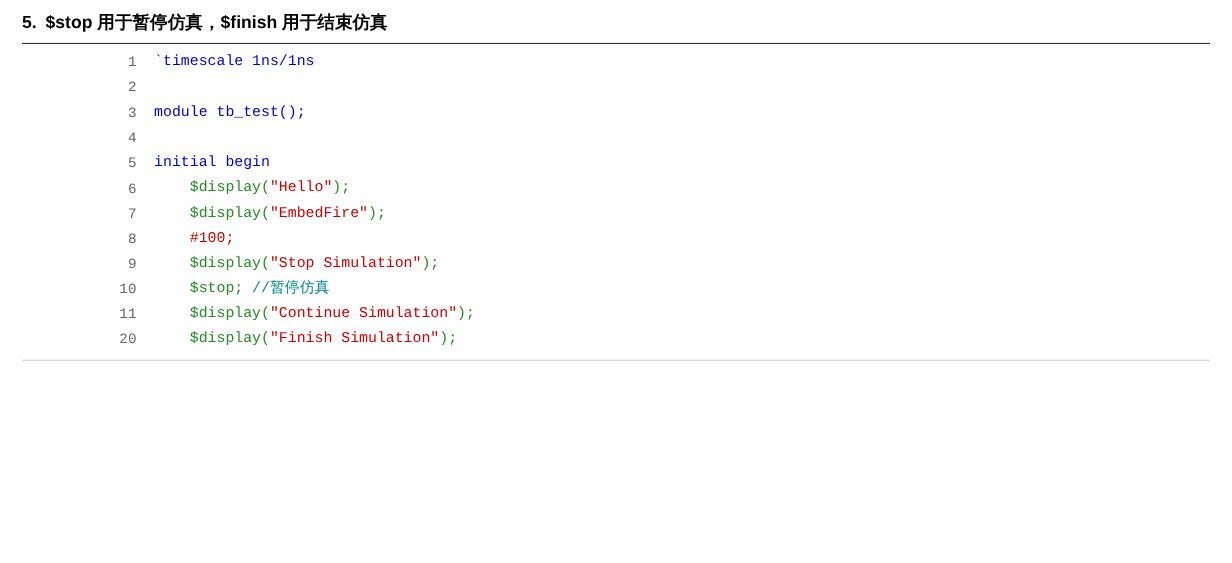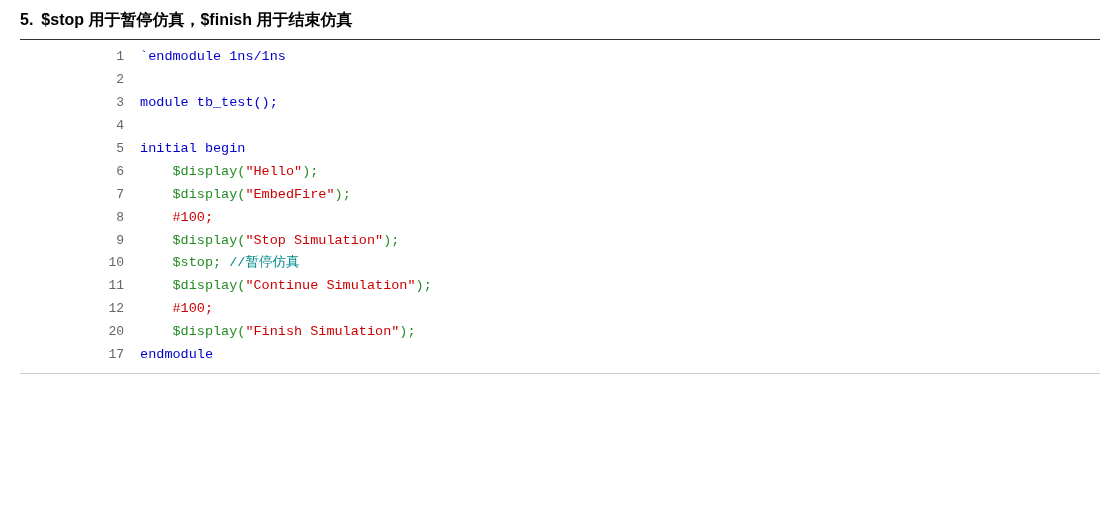--- a/index.html
+++ b/index.html
@@ -89,7 +89,7 @@
       <tbody id="code-tbody">
       <tr>
             <td class="line-num">1</td>
-            <td class="line-code"><span style="color: rgb(0, 0, 205);">`endmodule 1ns/1ns</span></td>
+            <td class="line-code"><span style="color: rgb(0, 0, 205);">`timescale 1ns/1ns</span></td>
           </tr>
           <tr>
             <td class="line-num">2</td>

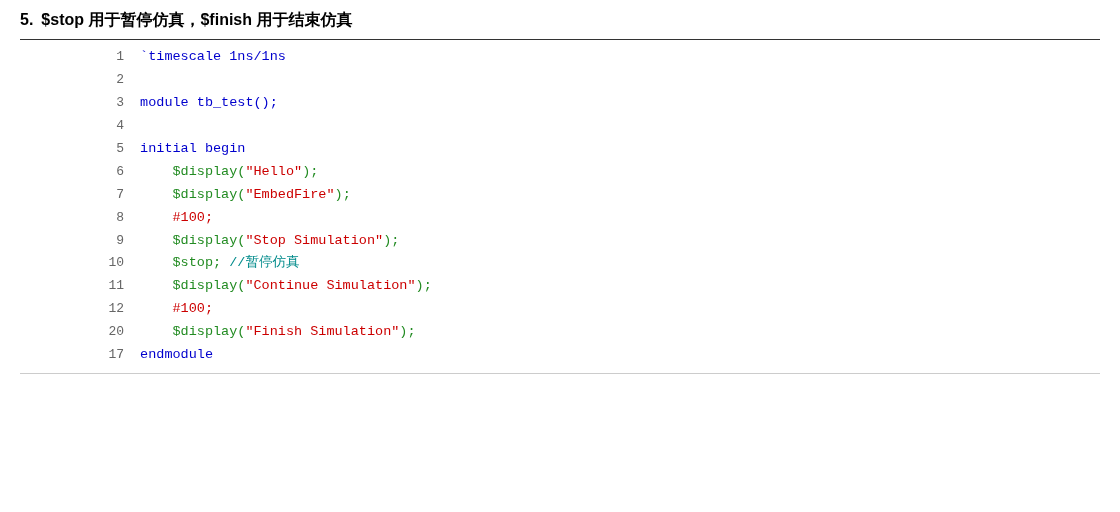--- a/index.html
+++ b/index.html
@@ -132,10 +132,6 @@
             <td class="line-code"><span style="color: rgb(34, 139, 34);">    $display(</span><span style="color: rgb(204, 0, 0);">"Continue Simulation"</span><span style="color: rgb(34, 139, 34);">);</span></td>
           </tr>
           <tr>
-            <td class="line-num">12</td>
-            <td class="line-code"><span style="color: rgb(204, 0, 0);">    #100;</span></td>
-          </tr>
-          <tr>
             <td class="line-num">20</td>
             <td class="line-code"><span style="color: rgb(34, 139, 34);">    $display(</span><span style="color: rgb(204, 0, 0);">"Finish Simulation"</span><span style="color: rgb(34, 139, 34);">);</span></td>
           </tr>

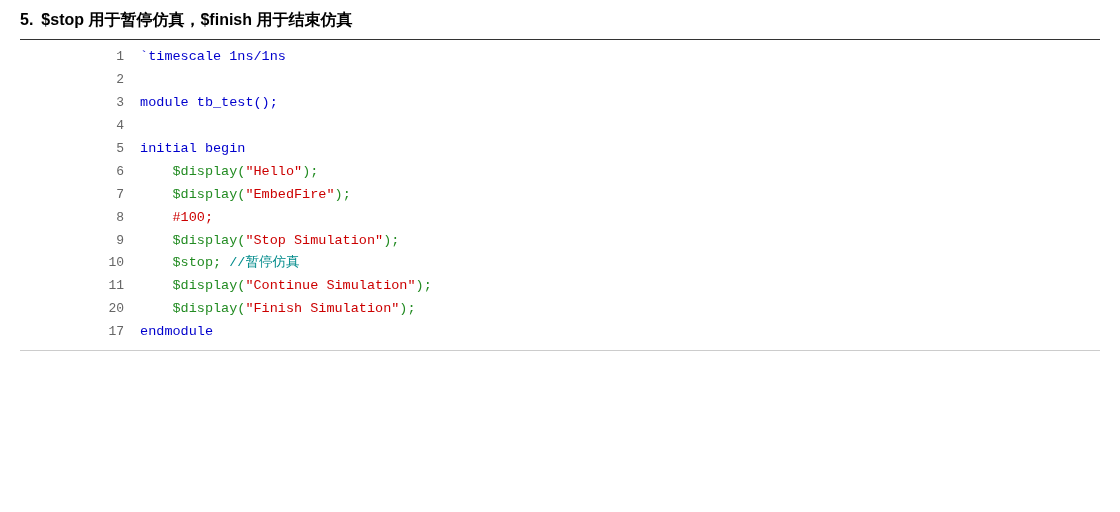--- a/index.html
+++ b/index.html
@@ -135,10 +135,6 @@
             <td class="line-num">20</td>
             <td class="line-code"><span style="color: rgb(34, 139, 34);">    $display(</span><span style="color: rgb(204, 0, 0);">"Finish Simulation"</span><span style="color: rgb(34, 139, 34);">);</span></td>
           </tr>
-          <tr>
-            <td class="line-num">17</td>
-            <td class="line-code"><span style="color: rgb(0, 0, 205);">endmodule</span></td>
-          </tr>
         </tbody>
     </table>
   </div>

